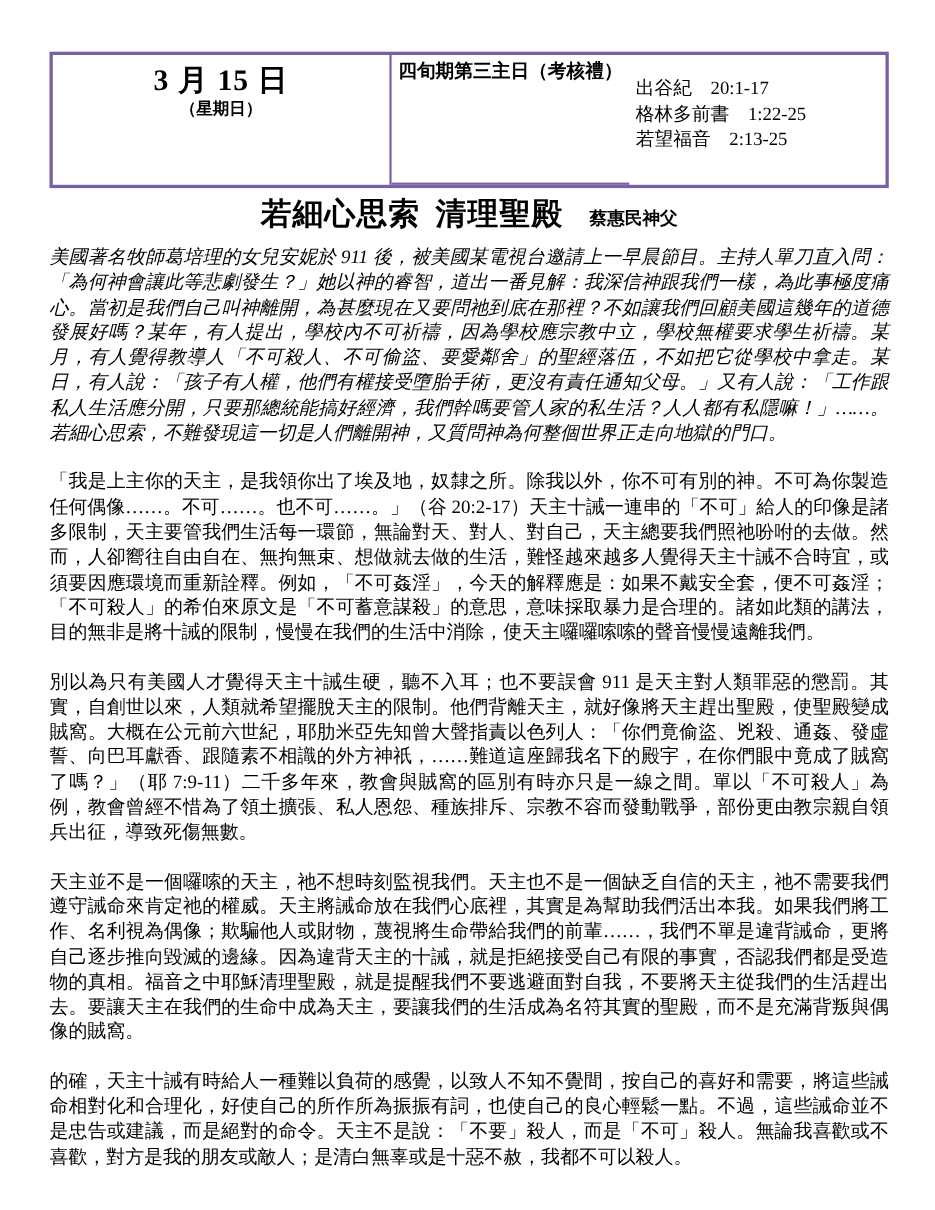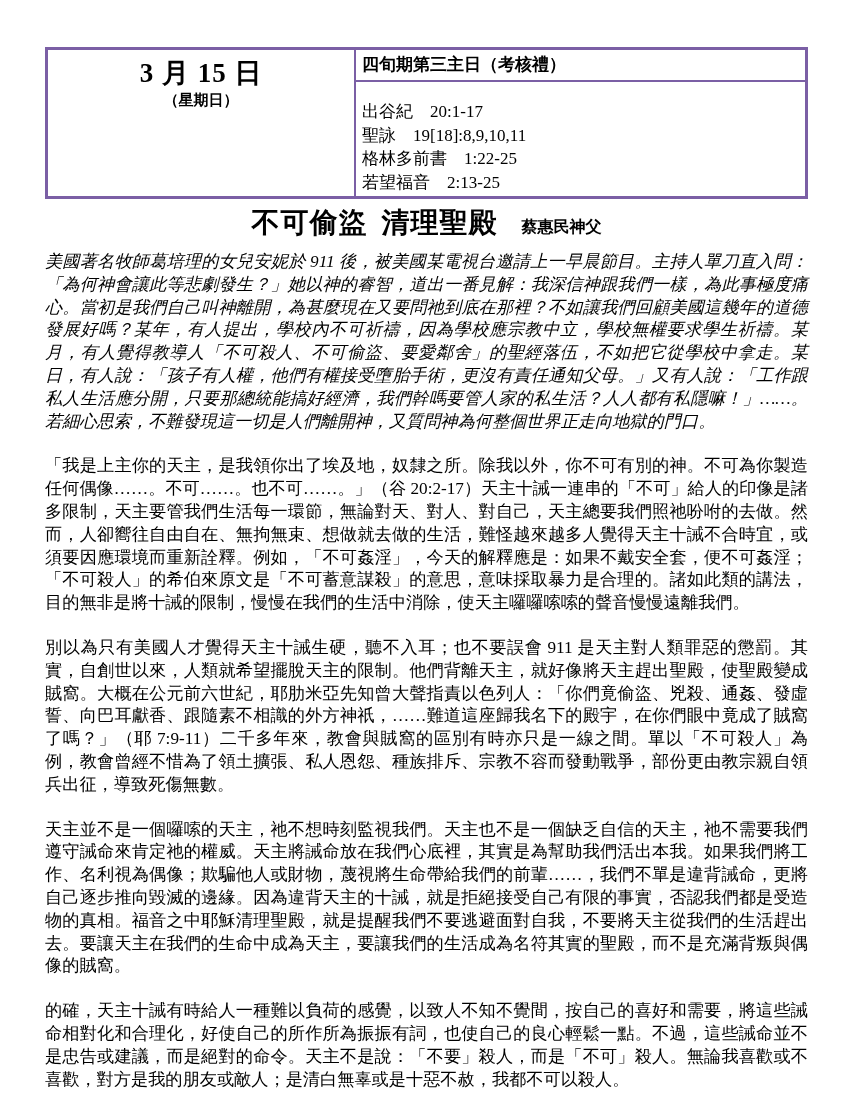--- a/index.html
+++ b/index.html
@@ -41,7 +41,7 @@
     font-weight: bold;
     line-height: 20px;
   }
-  .cell-liturgy { flex: 1; display: flex; flex-direction: column; }
+  .cell-liturgy { flex: 1; display: flex; flex-direction: row; }
   .feast-row {
     font-size: 17px;
     font-weight: bold;

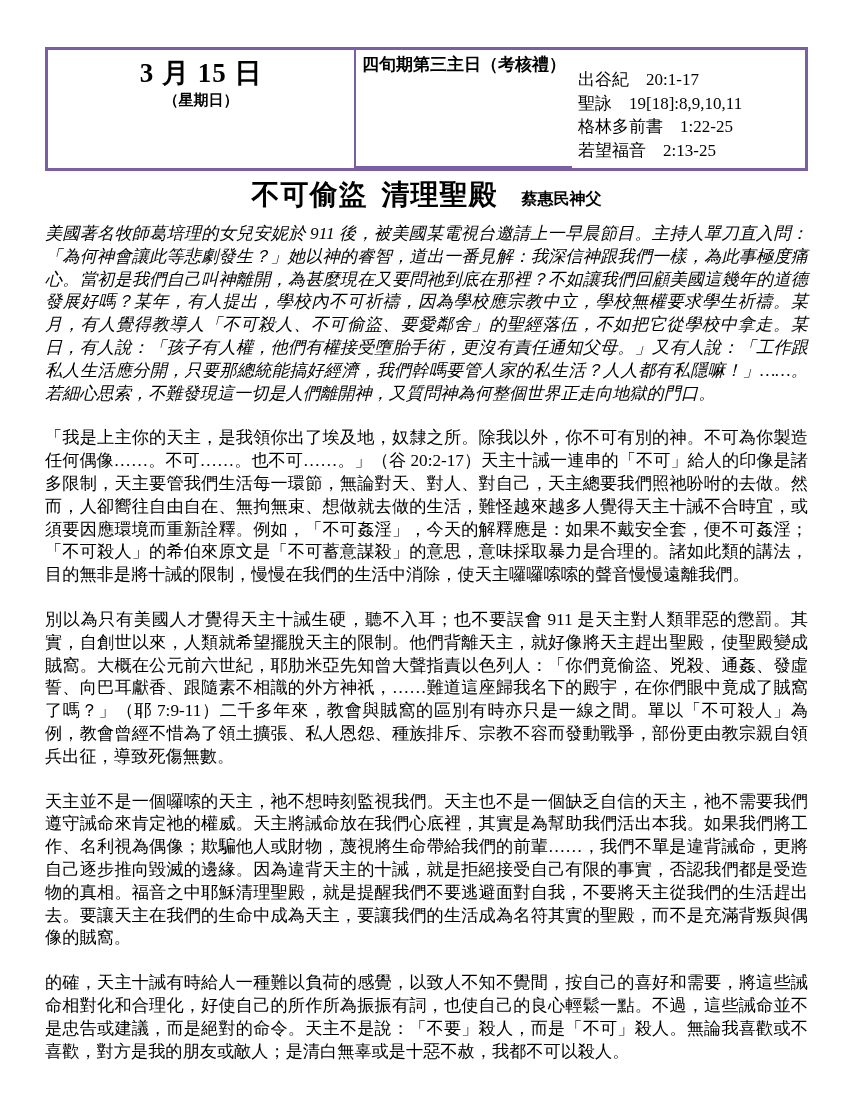--- a/index.html
+++ b/index.html
@@ -96,7 +96,6 @@
       <div class="feast-row">四旬期第三主日（考核禮）</div>
       <div class="readings">
         <div class="reading-row">出谷紀　20:1-17</div>
-        <div class="reading-row">聖詠　19[18]:8,9,10,11</div>
         <div class="reading-row">格林多前書　1:22-25</div>
         <div class="reading-row">若望福音　2:13-25</div>
       </div>

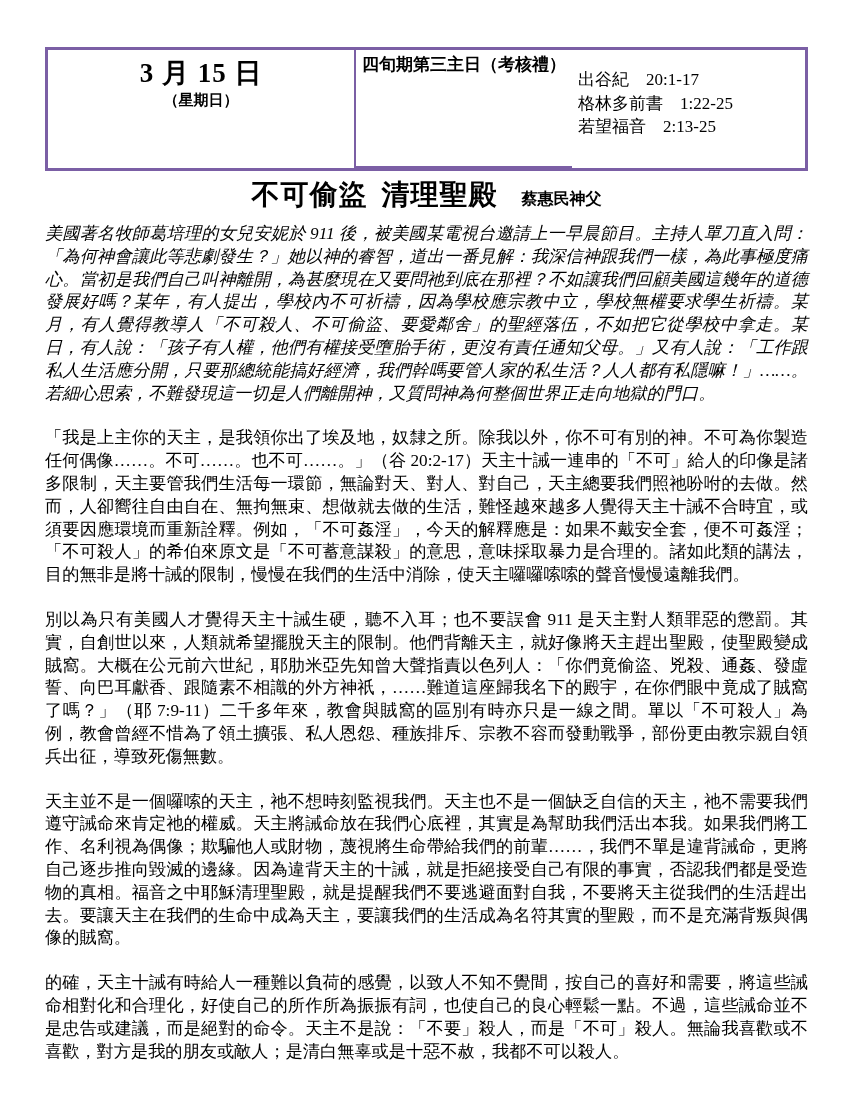--- a/index.html
+++ b/index.html
@@ -103,7 +103,7 @@
   </div>
 
   <div class="title-line">
-    <span class="title-series">不可偷盜</span>
+    <span class="title-series">若細心思索</span>
     <span class="title-name">清理聖殿</span>
     <span class="title-author">蔡惠民神父</span>
   </div>

